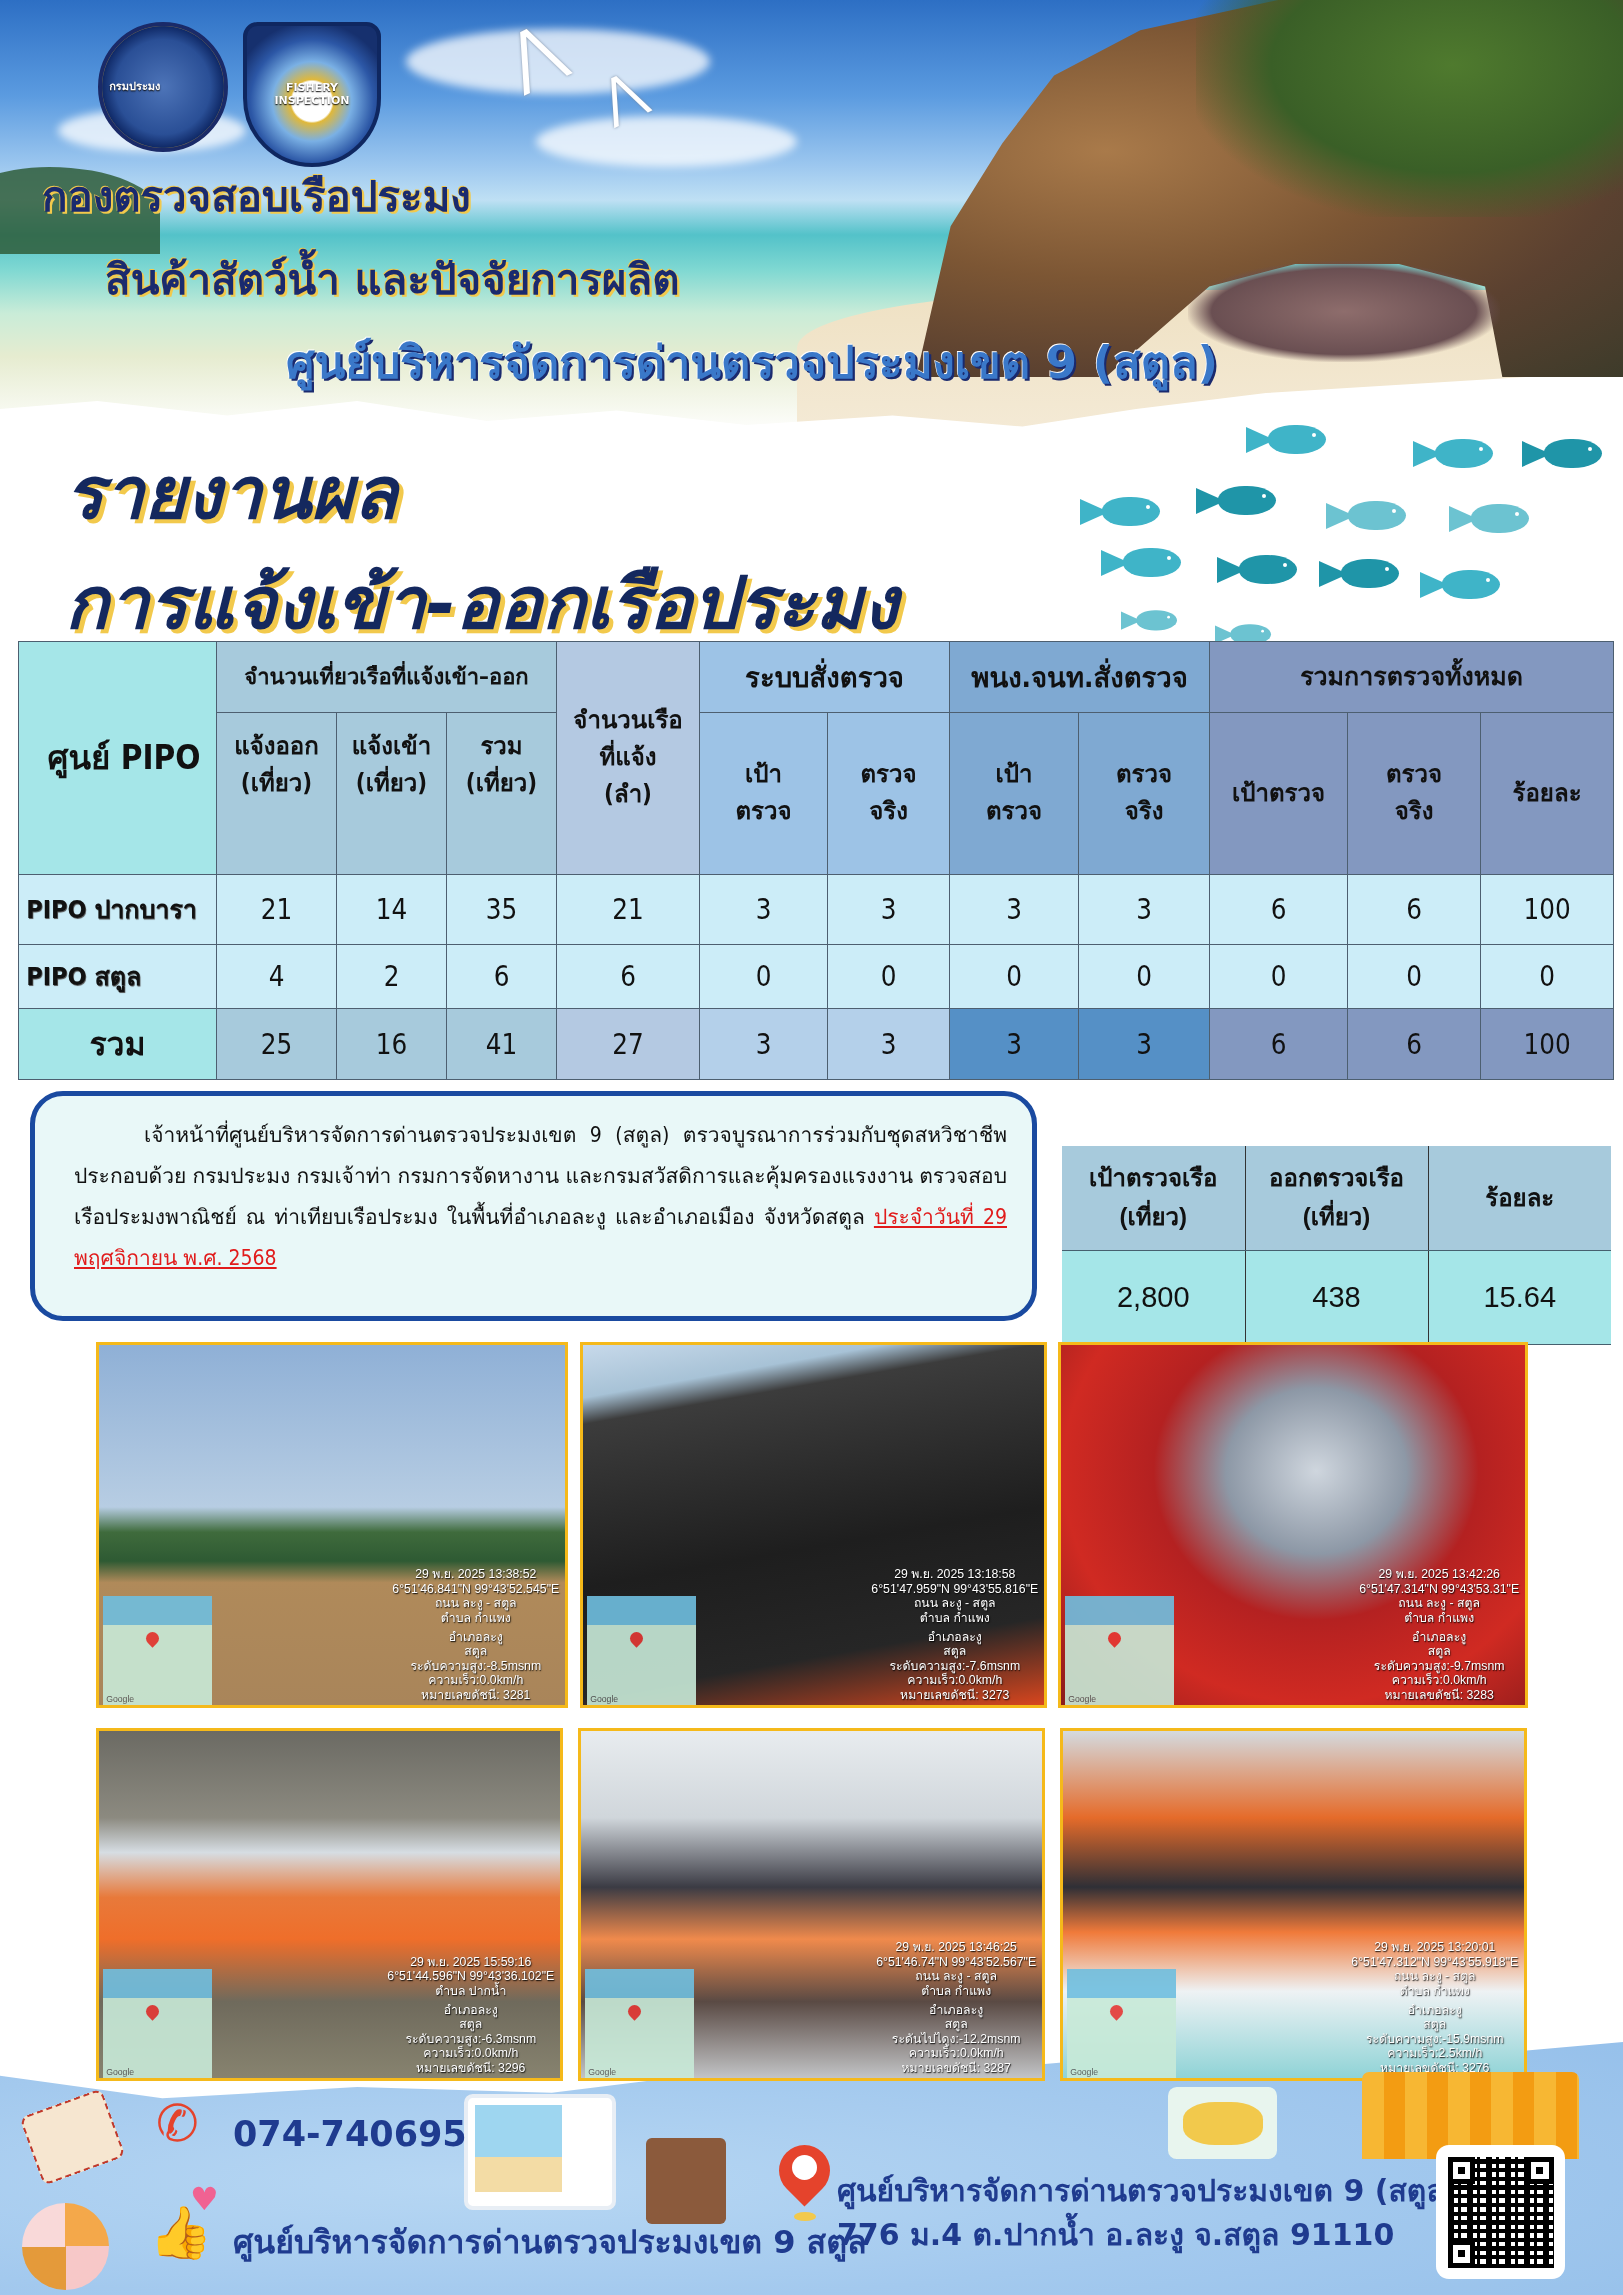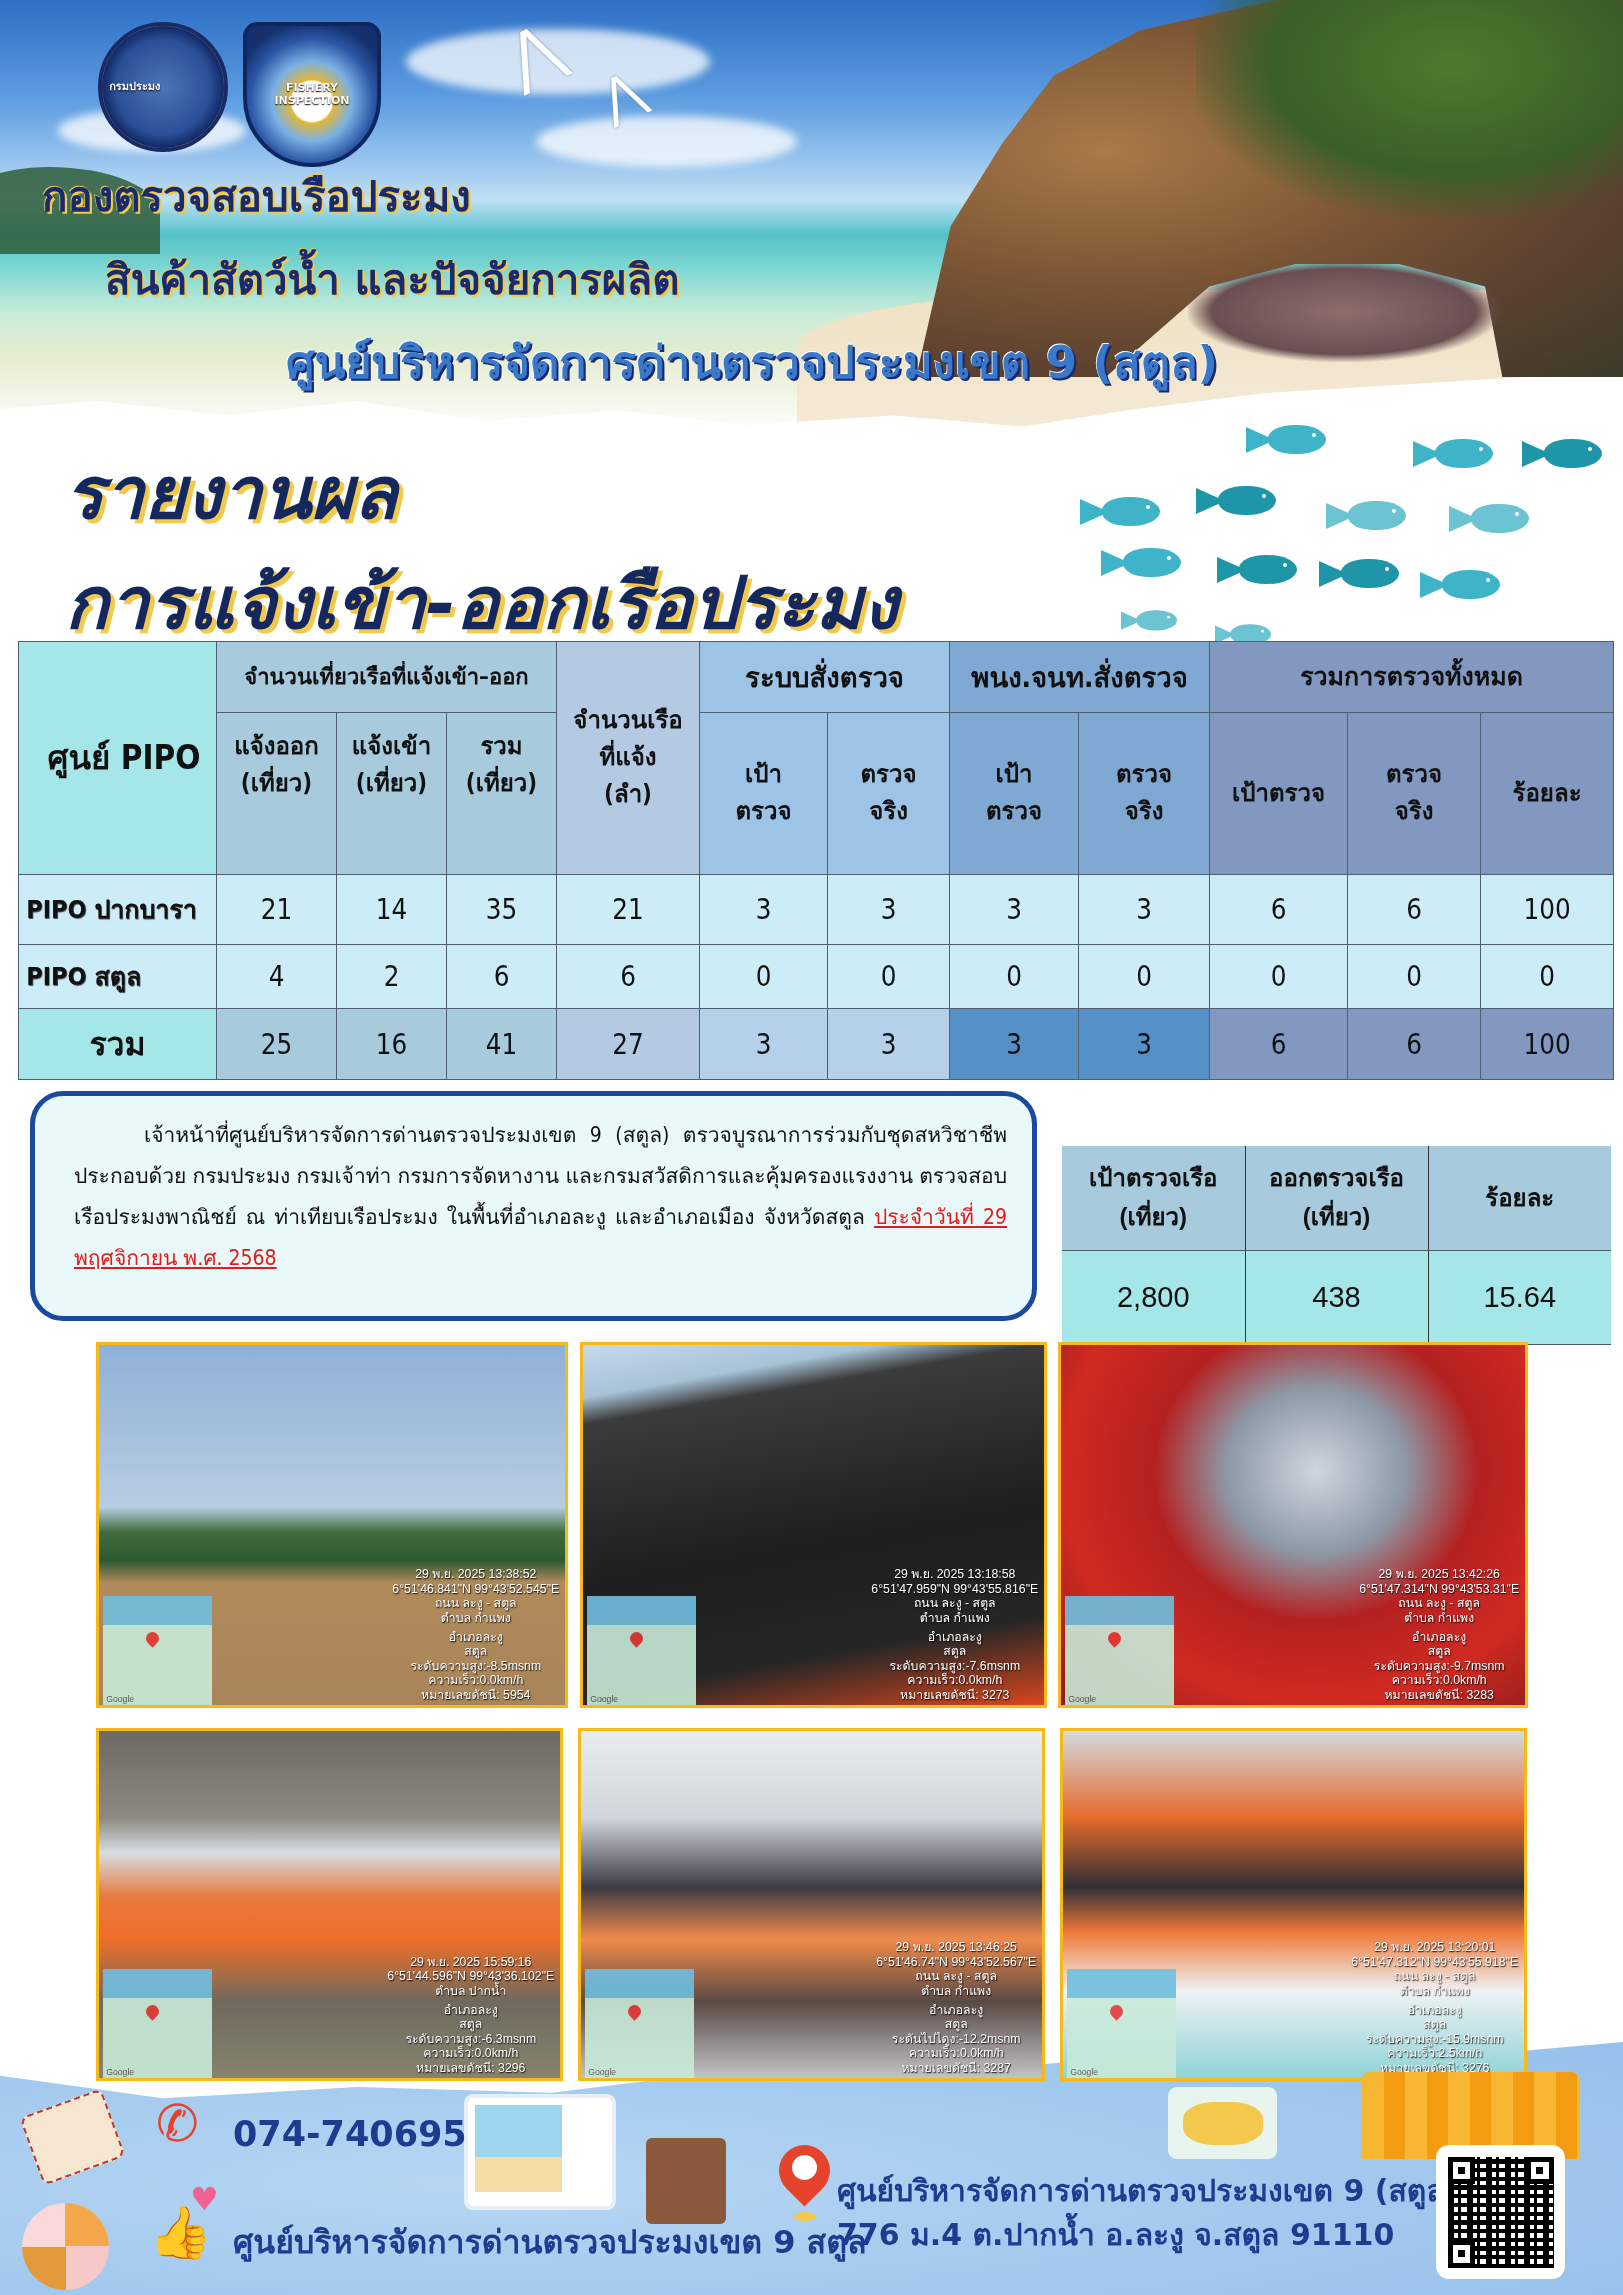--- a/index.html
+++ b/index.html
@@ -424,7 +424,7 @@
     <div>สตูล</div>
     <div>ระดับความสูง:-8.5msnm</div>
     <div>ความเร็ว:0.0km/h</div>
-    <div>หมายเลขดัชนี: 5954</div>
+    <div>หมายเลขดัชนี: 3281</div>
   </div>
 </div>
 

